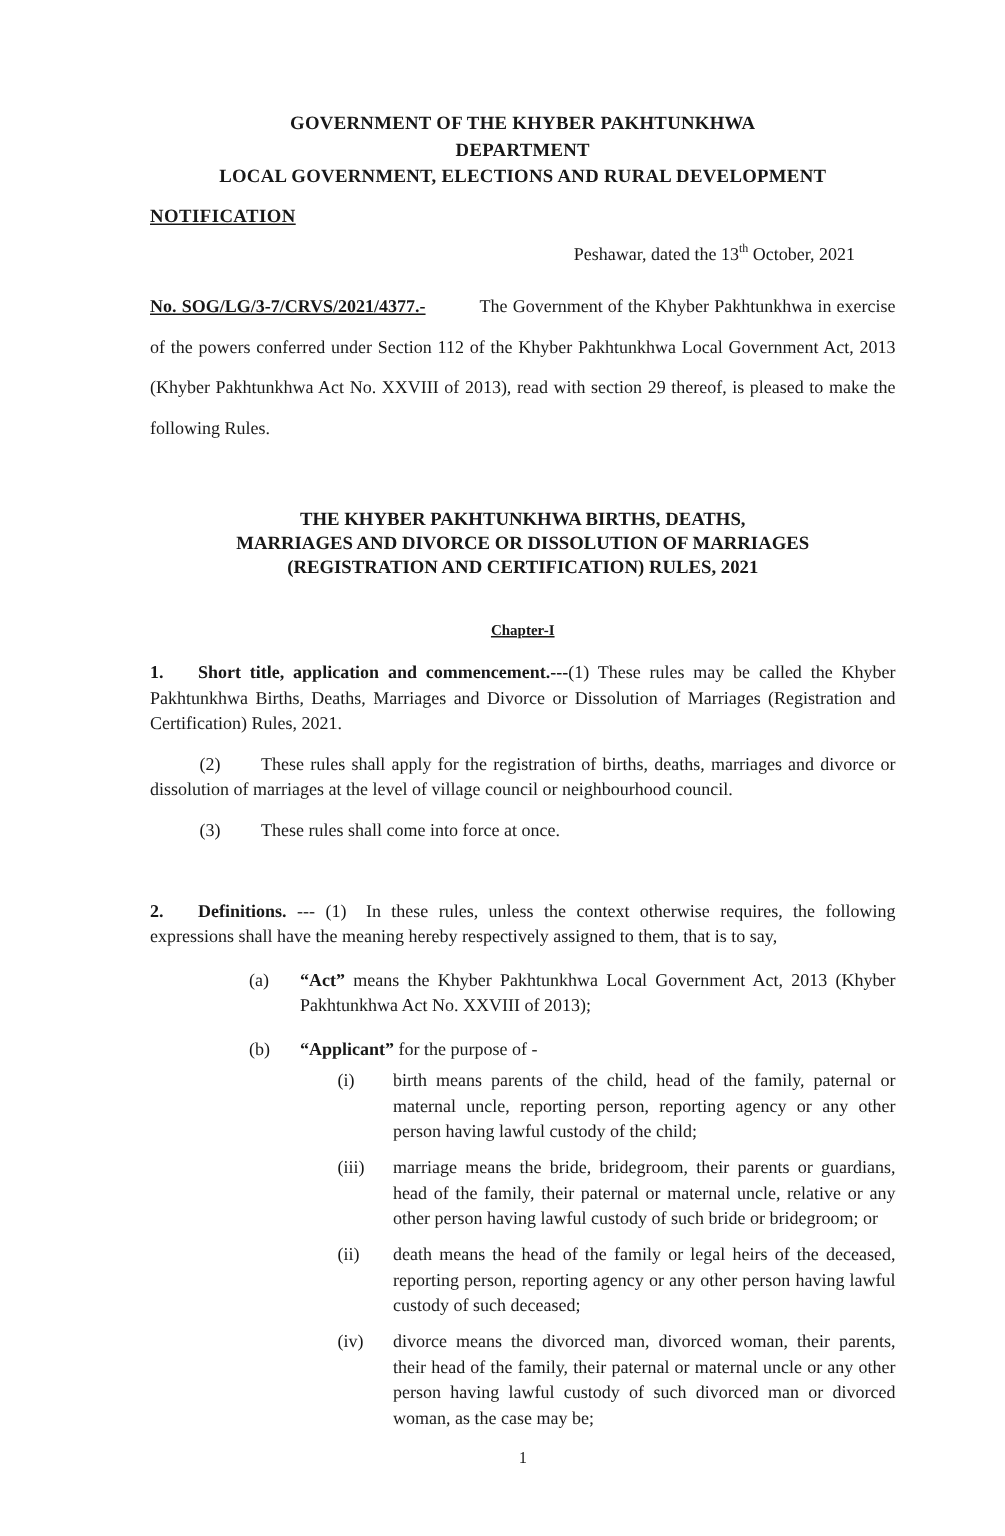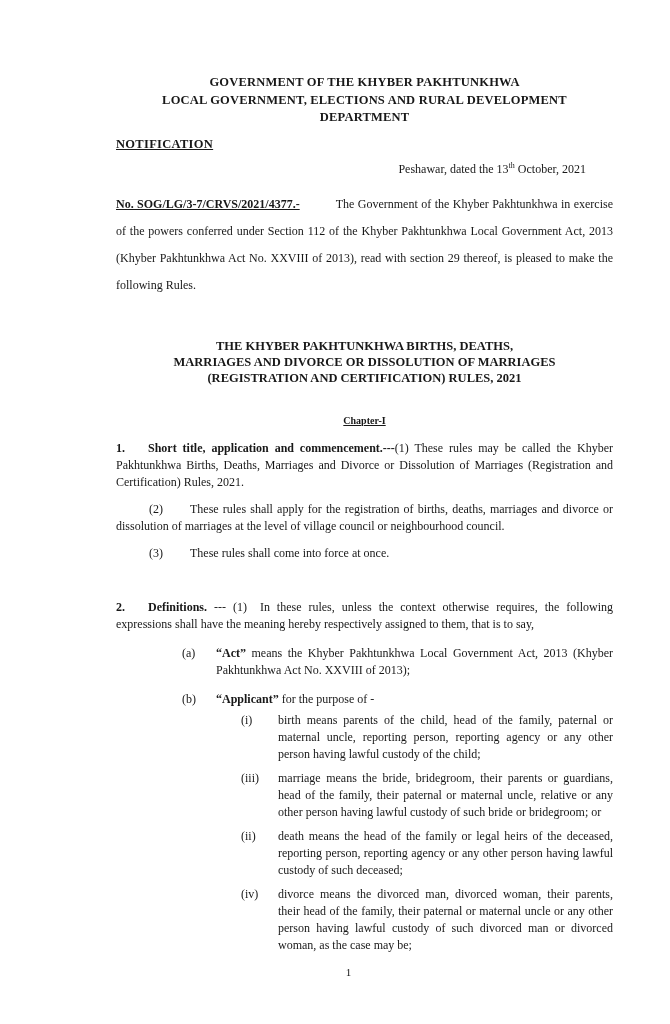--- a/index.html
+++ b/index.html
@@ -14,7 +14,7 @@
   }
   .content {
     position:absolute;
-    left:116px; top:0;
+    left:100px; top:0;
     width:497px;
   }
   .b { font-weight:bold;font-family:Liberation Serif, serif; }

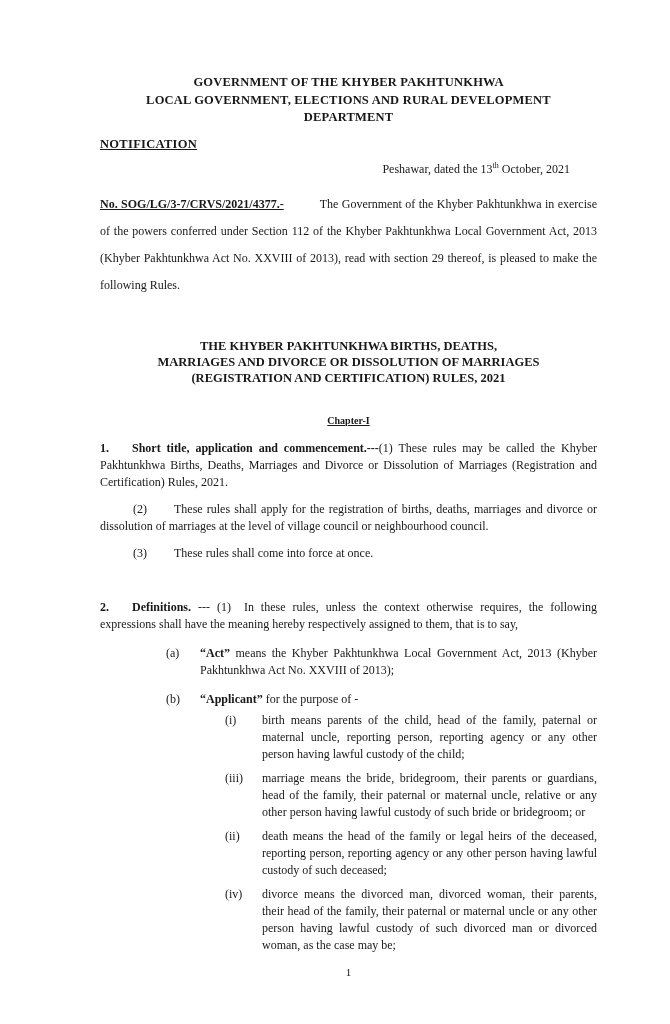--- a/index.html
+++ b/index.html
@@ -114,8 +114,8 @@
 
     <div class="hdr">
       <div>GOVERNMENT OF THE KHYBER PAKHTUNKHWA</div>
+      <div>DEPARTMENT</div>
       <div>LOCAL GOVERNMENT, ELECTIONS AND RURAL DEVELOPMENT</div>
-      <div>DEPARTMENT</div>
     </div>
 
     <div class="notif">

